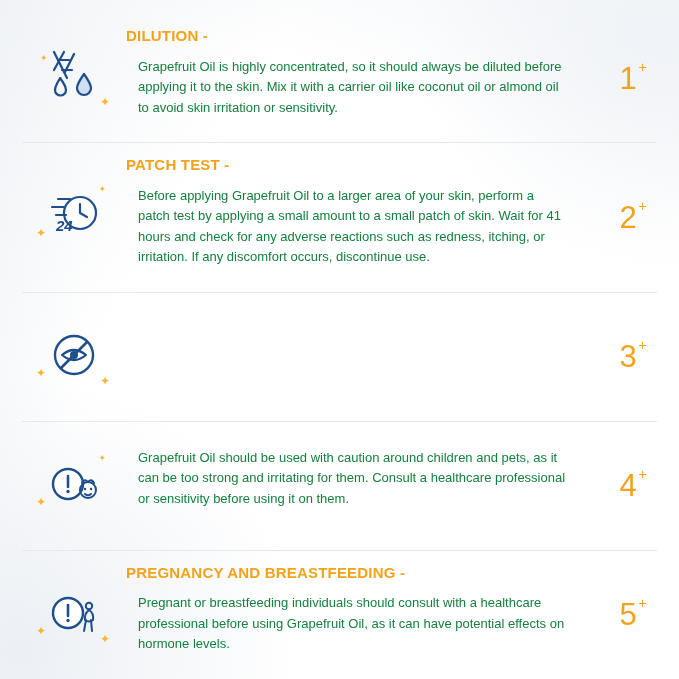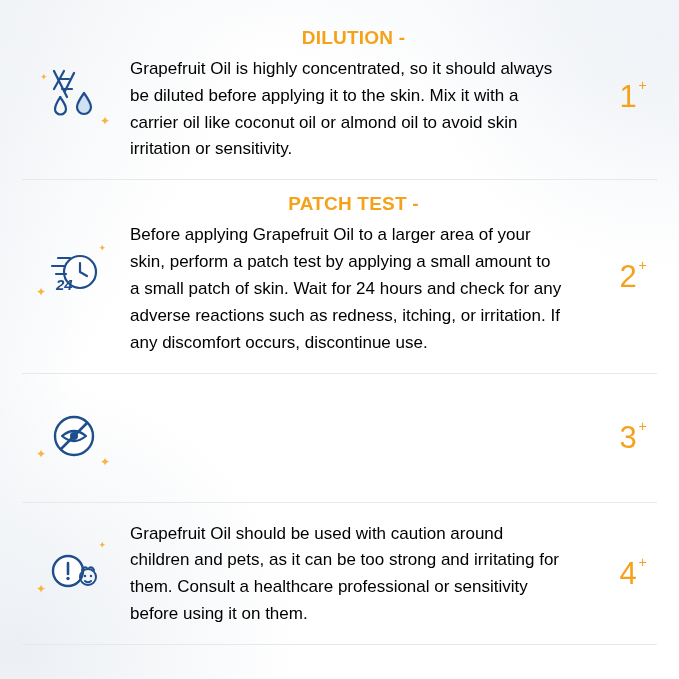--- a/index.html
+++ b/index.html
@@ -72,13 +72,12 @@
   }
   .tip-title {
     color: #f5a21b;
-    font-size: 19px;
+    font-size: 15px;
     font-weight: bold;
     letter-spacing: 0.2px;
     margin: 0 0 7px 0;
     line-height: 1.1;
     text-transform: uppercase;
-    text-align: center;
   }
   .tip-title .dash {
     color: #f5a21b;

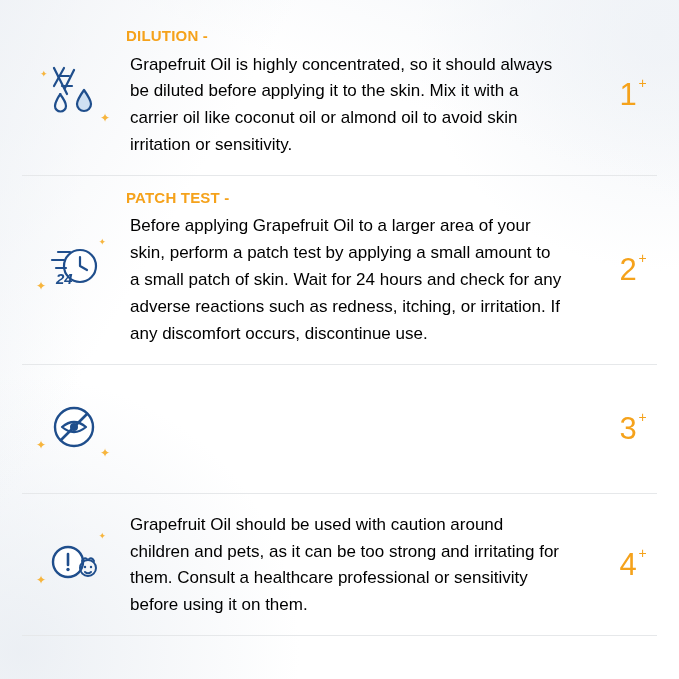--- a/index.html
+++ b/index.html
@@ -84,10 +84,10 @@
     font-weight: bold;
   }
   .tip-body {
-    font-size: 17px;
+    font-size: 13px;
     line-height: 1.58;
-    color: #000000;
-    margin: 4px;
+    color: #15803d;
+    margin: 12px;
     max-width: 432px;
   }
   .num-cell {

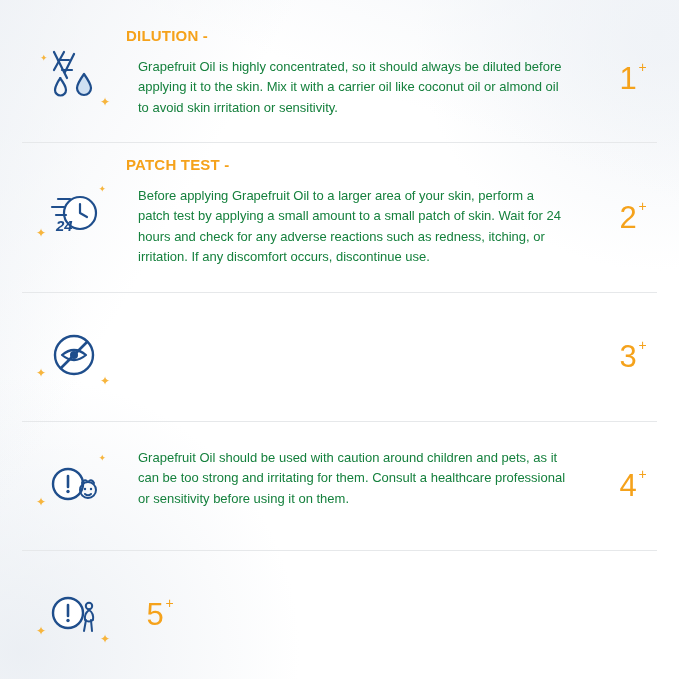--- a/index.html
+++ b/index.html
@@ -194,7 +194,7 @@
           <span>PATCH TEST</span>
           <span class="dash">-</span>
         </h3>
-        <p class="tip-body">Before applying Grapefruit Oil to a larger area of your skin, perform a patch test by applying a small amount to a small patch of skin. Wait for 24 hours and check for any adverse reactions such as redness, itching, or irritation. If any discomfort occurs, discontinue use.</p>
+        <p class="tip-body">Before applying Grapefruit Oil to a larger area of your skin, perform a patch test by applying a small amount to a small patch of skin. Wait for 41 hours and check for any adverse reactions such as redness, itching, or irritation. If any discomfort occurs, discontinue use.</p>
       </div>
       <div class="num-cell">
         <div class="num">

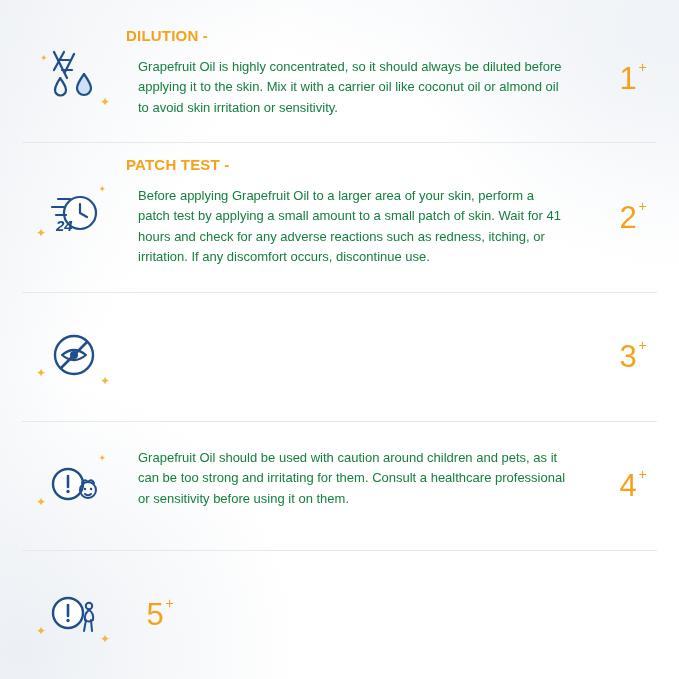--- a/index.html
+++ b/index.html
@@ -273,6 +273,13 @@
           <span class="spark s2">✦</span>
         </div>
       </div>
+      <div class="text-cell">
+        <h3 class="tip-title">
+          <span>PREGNANCY AND BREASTFEEDING</span>
+          <span class="dash">-</span>
+        </h3>
+        <p class="tip-body">Pregnant or breastfeeding individuals should consult with a healthcare professional before using Grapefruit Oil, as it can have potential effects on hormone levels.</p>
+      </div>
       <div class="num-cell">
         <div class="num">
           <span>5</span><span class="plus">+</span>

